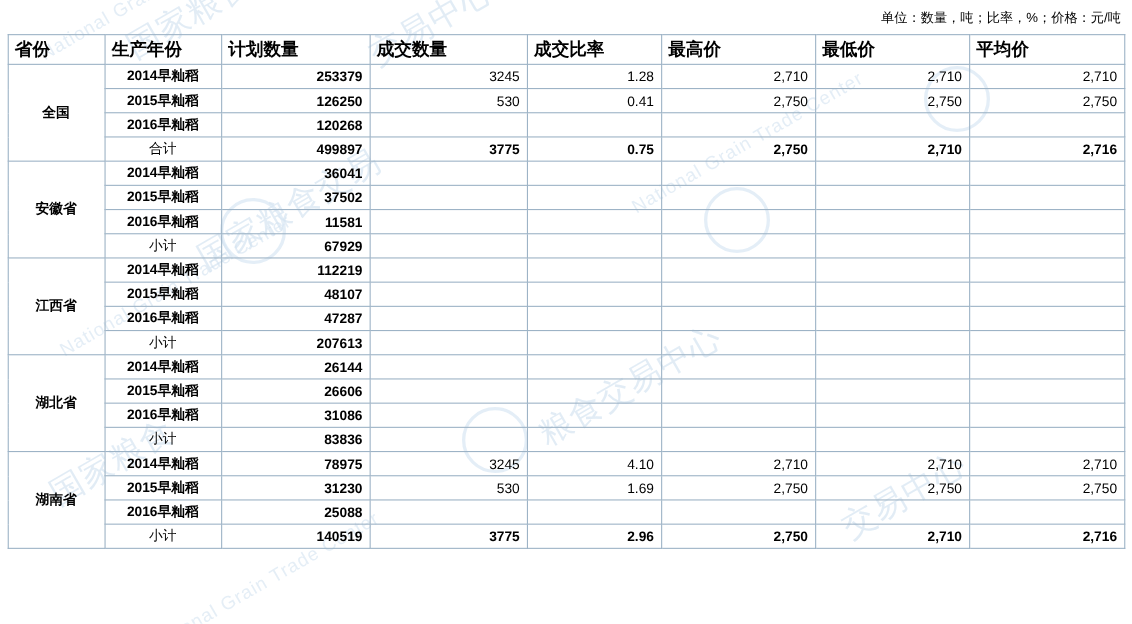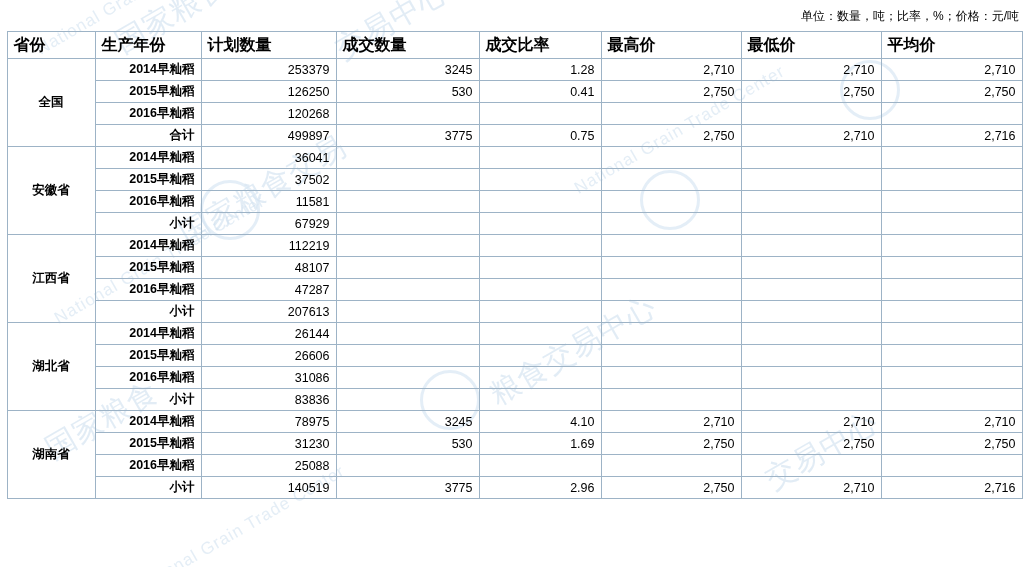--- a/index.html
+++ b/index.html
@@ -82,7 +82,7 @@
     margin-left: 28px;
   }
   td.year {
-    text-align: right;
+    text-align: center;
     font-weight: bold;
   }
   td.num {

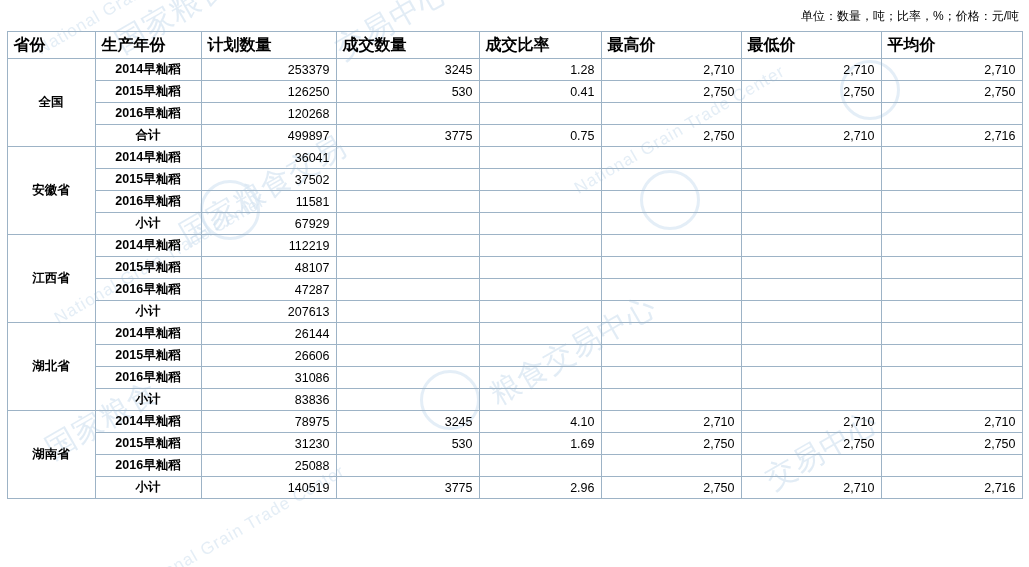--- a/index.html
+++ b/index.html
@@ -90,7 +90,7 @@
     font-family: "Liberation Sans", sans-serif;
   }
   td.num.bold {
-    font-weight: normal;
+    font-weight: bold;
   }
   td.year.sum {
     font-weight: bold;

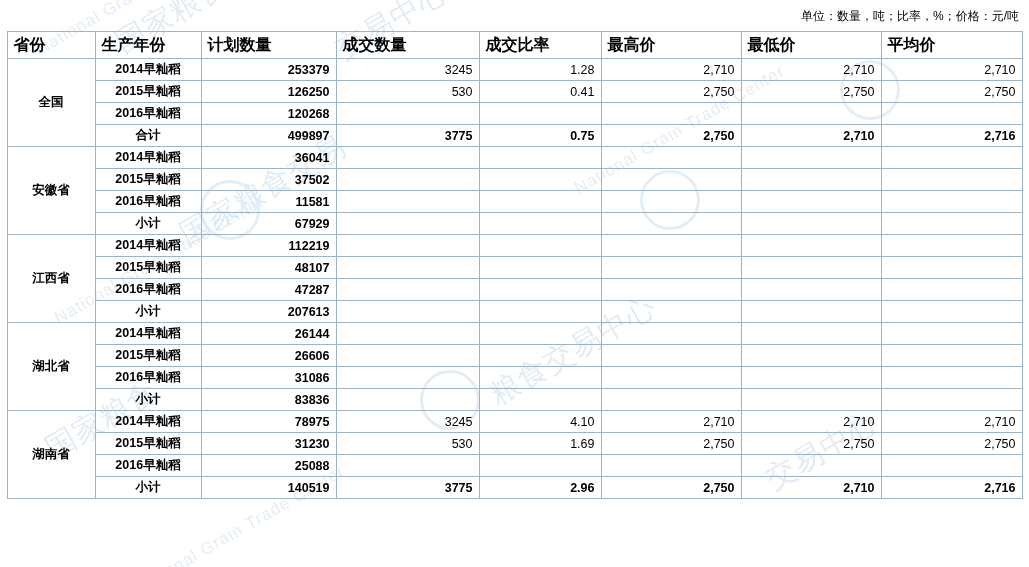--- a/index.html
+++ b/index.html
@@ -93,7 +93,7 @@
     font-weight: bold;
   }
   td.year.sum {
-    font-weight: bold;
+    font-weight: normal;
   }
   col.c-prov { width: 88px; }
   col.c-year { width: 106px; }

